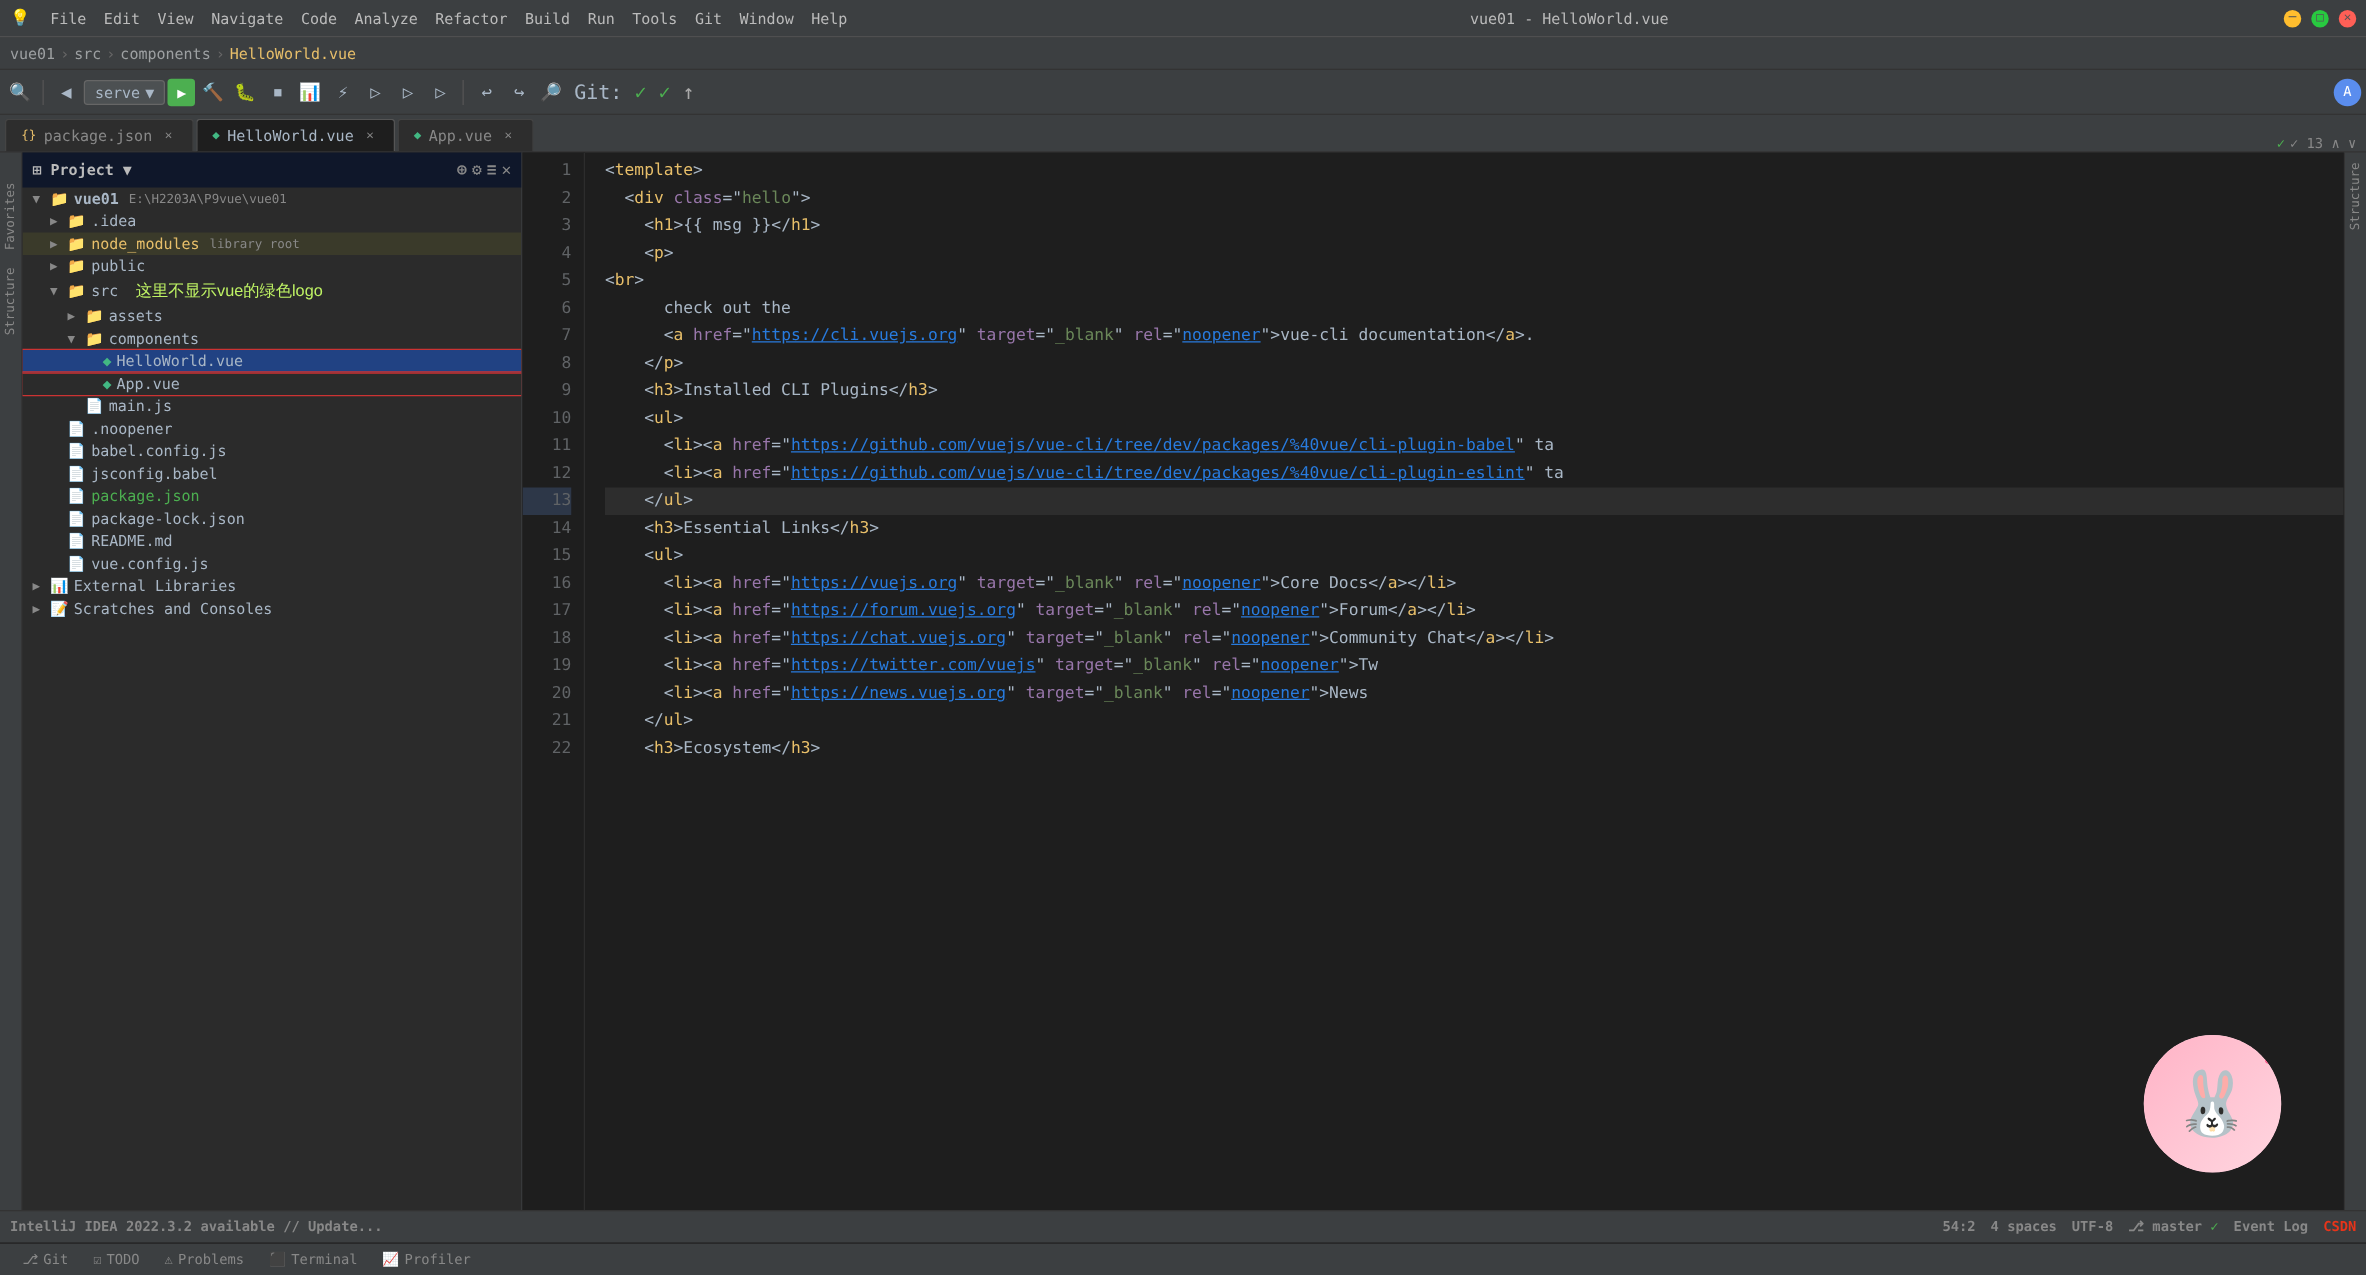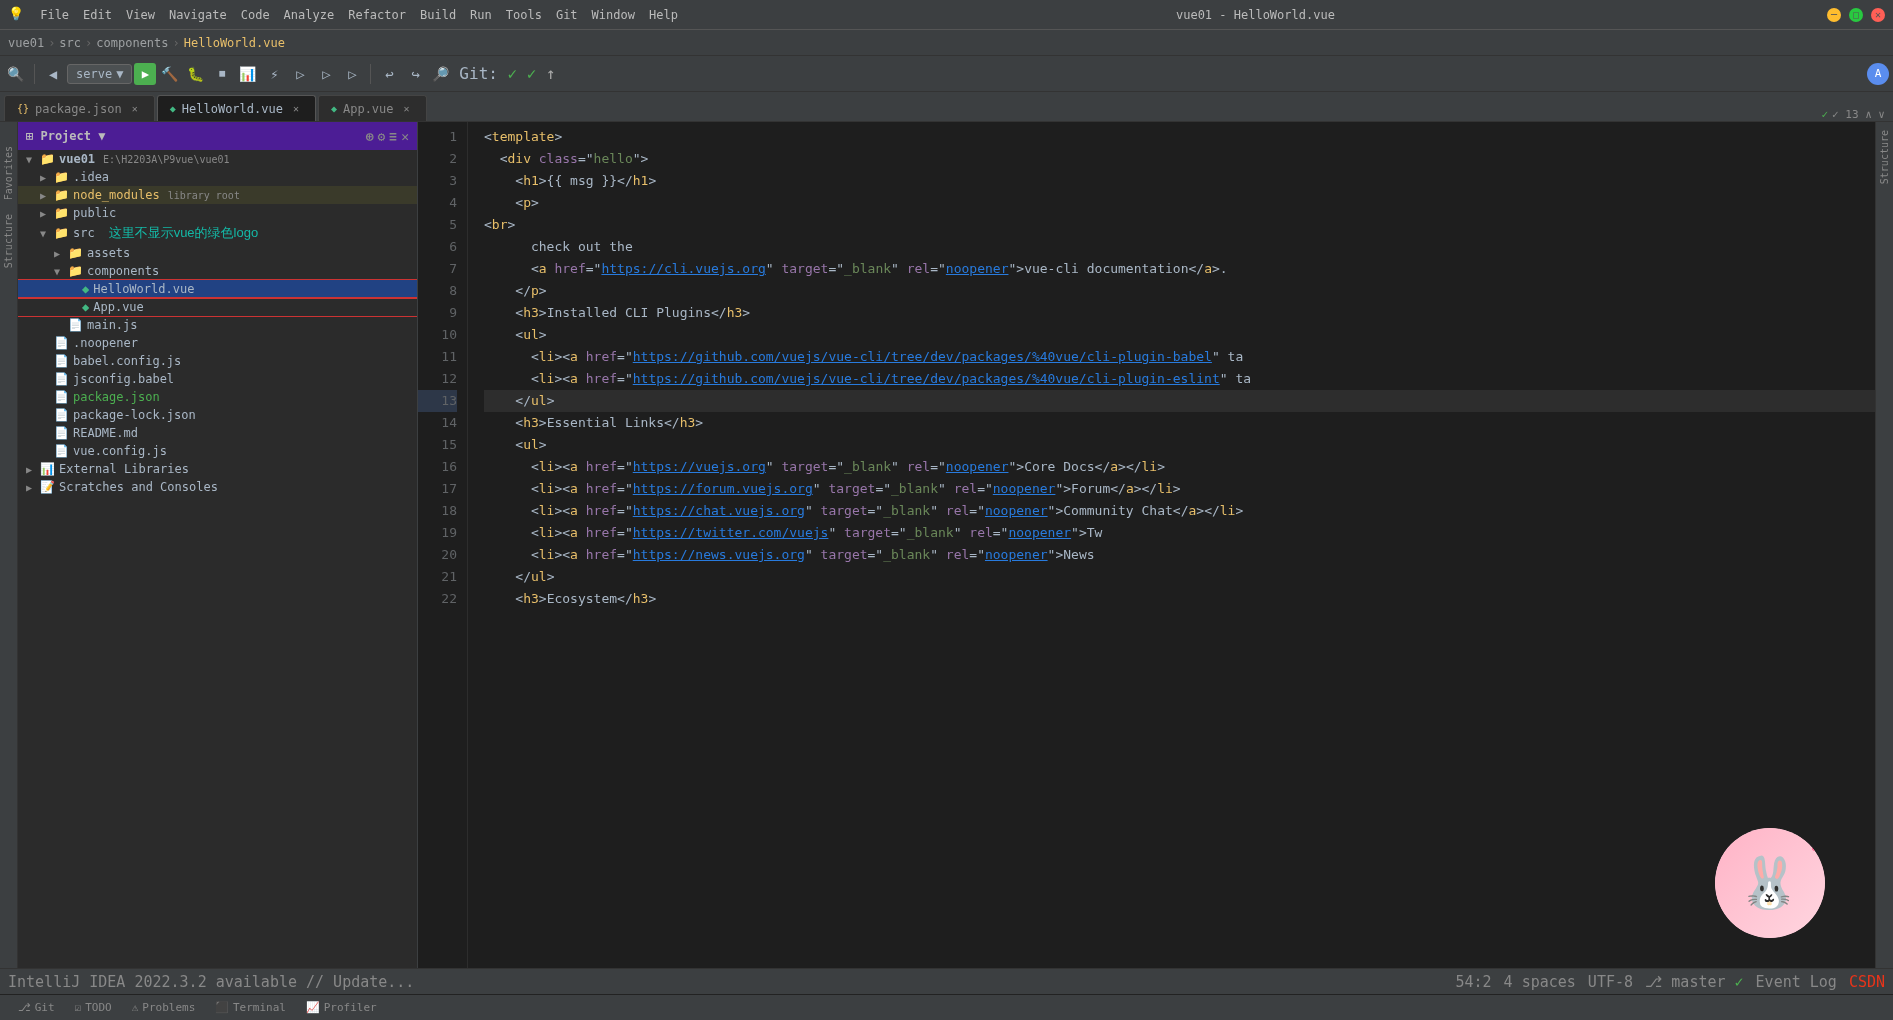--- a/index.html
+++ b/index.html
@@ -180,7 +180,7 @@
     }
     #sidebar-header {
       height: 28px;
-      background: #4c1d95;
+      background: #0f172a;
       display: flex; align-items: center; justify-content: space-between;
       padding: 0 8px;
       font-size: 12px;

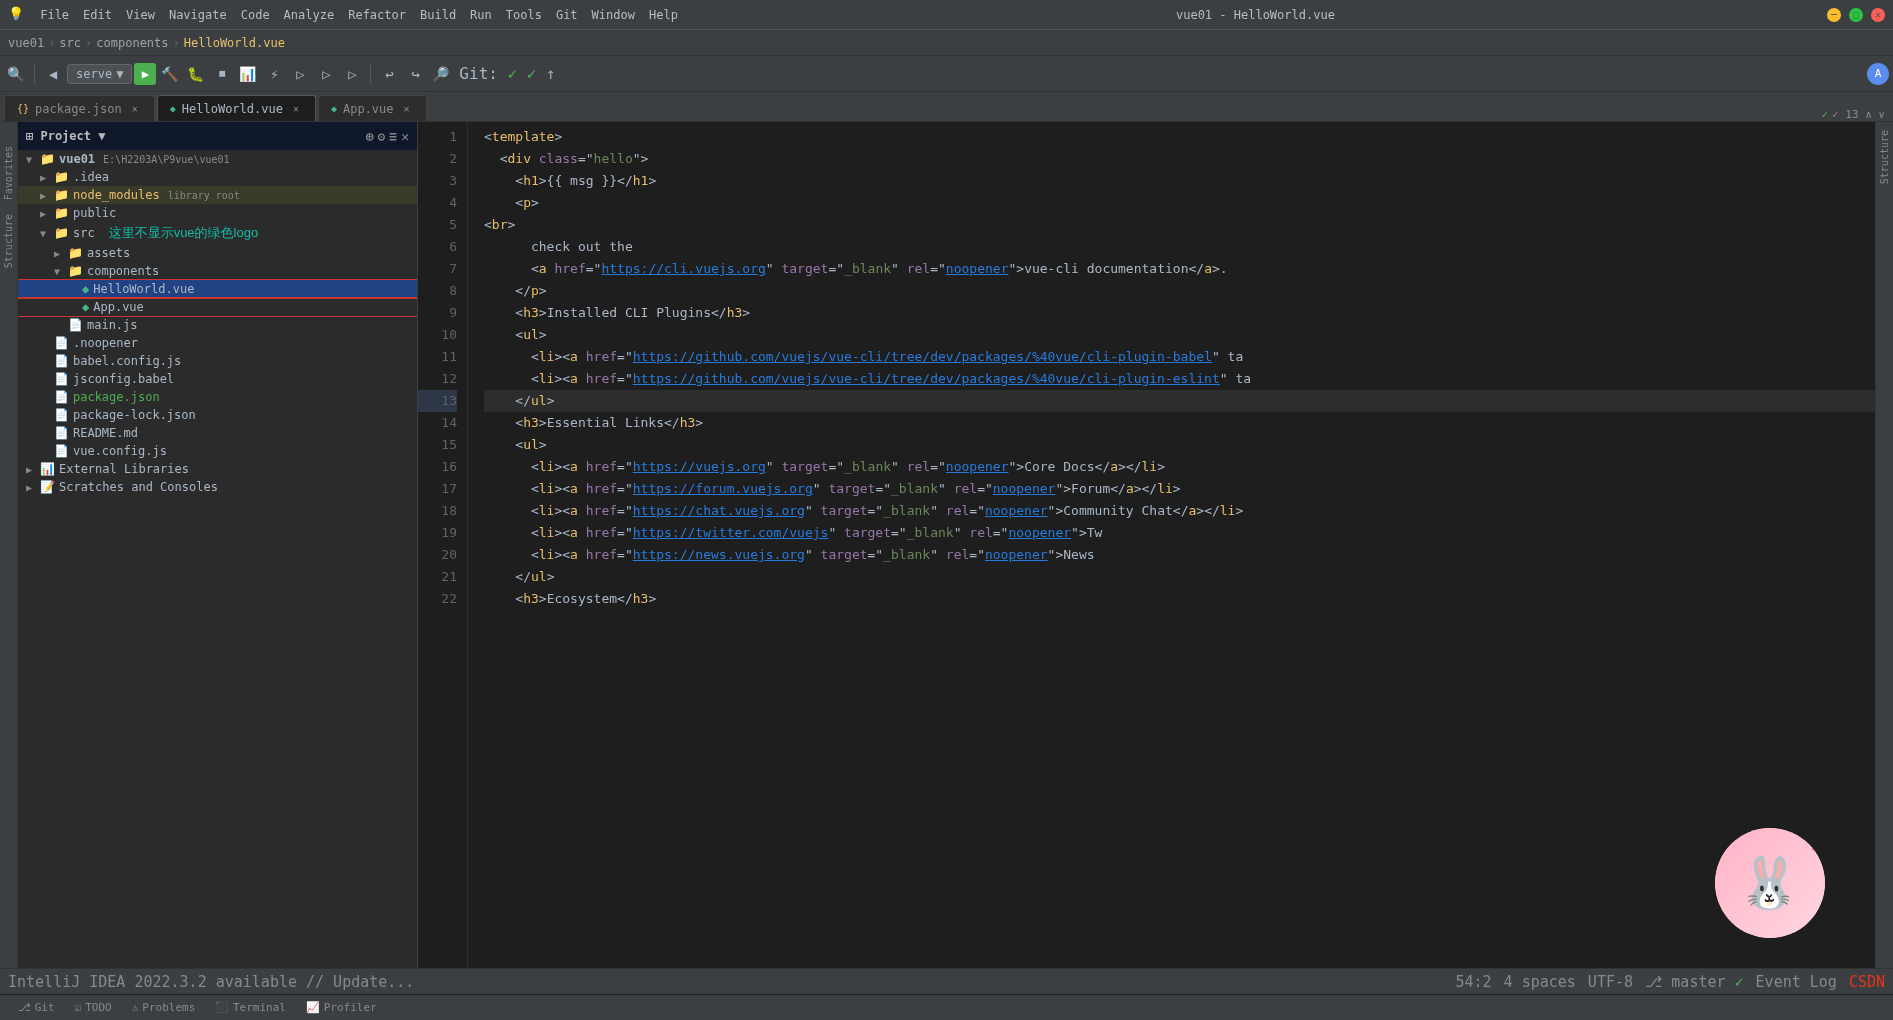--- a/index.html
+++ b/index.html
@@ -519,7 +519,7 @@
         <span class="name">src</span>
 
         <span style="position:relative; display:inline-block;">
-          <span style="color:#14b8a6; font-size:13px; font-family:'Microsoft YaHei',sans-serif; margin-left:10px; white-space:nowrap;">这里不显示vue的绿色logo</span>
+          <span style="color:#bef264; font-size:13px; font-family:'Microsoft YaHei',sans-serif; margin-left:10px; white-space:nowrap;">这里不显示vue的绿色logo</span>
           
         </span>
       </div>

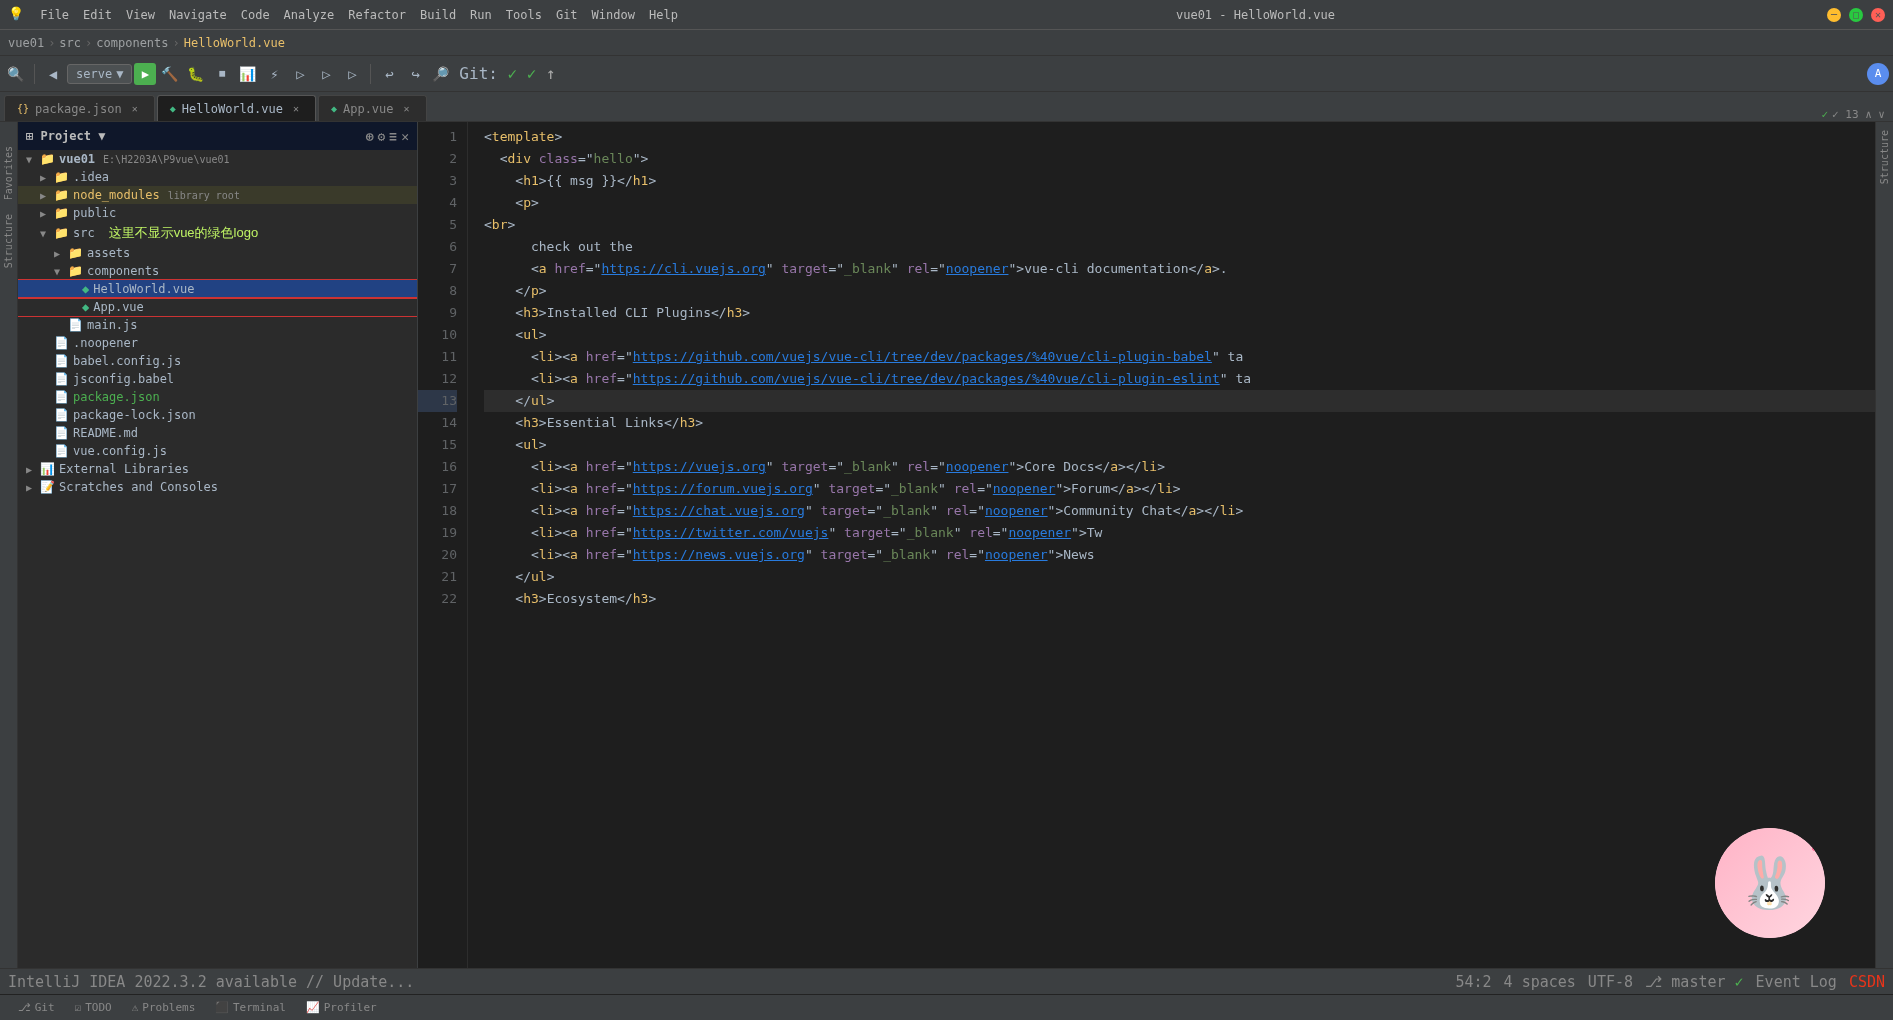--- a/index.html
+++ b/index.html
@@ -276,10 +276,11 @@
       display: flex;
       align-items: center;
       padding: 0 8px;
-      font-size: 15px;
+      font-size: 11px;
       color: #888;
       border-top: 1px solid #333;
       gap: 8px;
+      font-weight: bold;
     }
     #status-bar .left { display: flex; gap: 6px; align-items: center; flex: 1; }
     #status-bar .right { display: flex; gap: 12px; align-items: center; }

